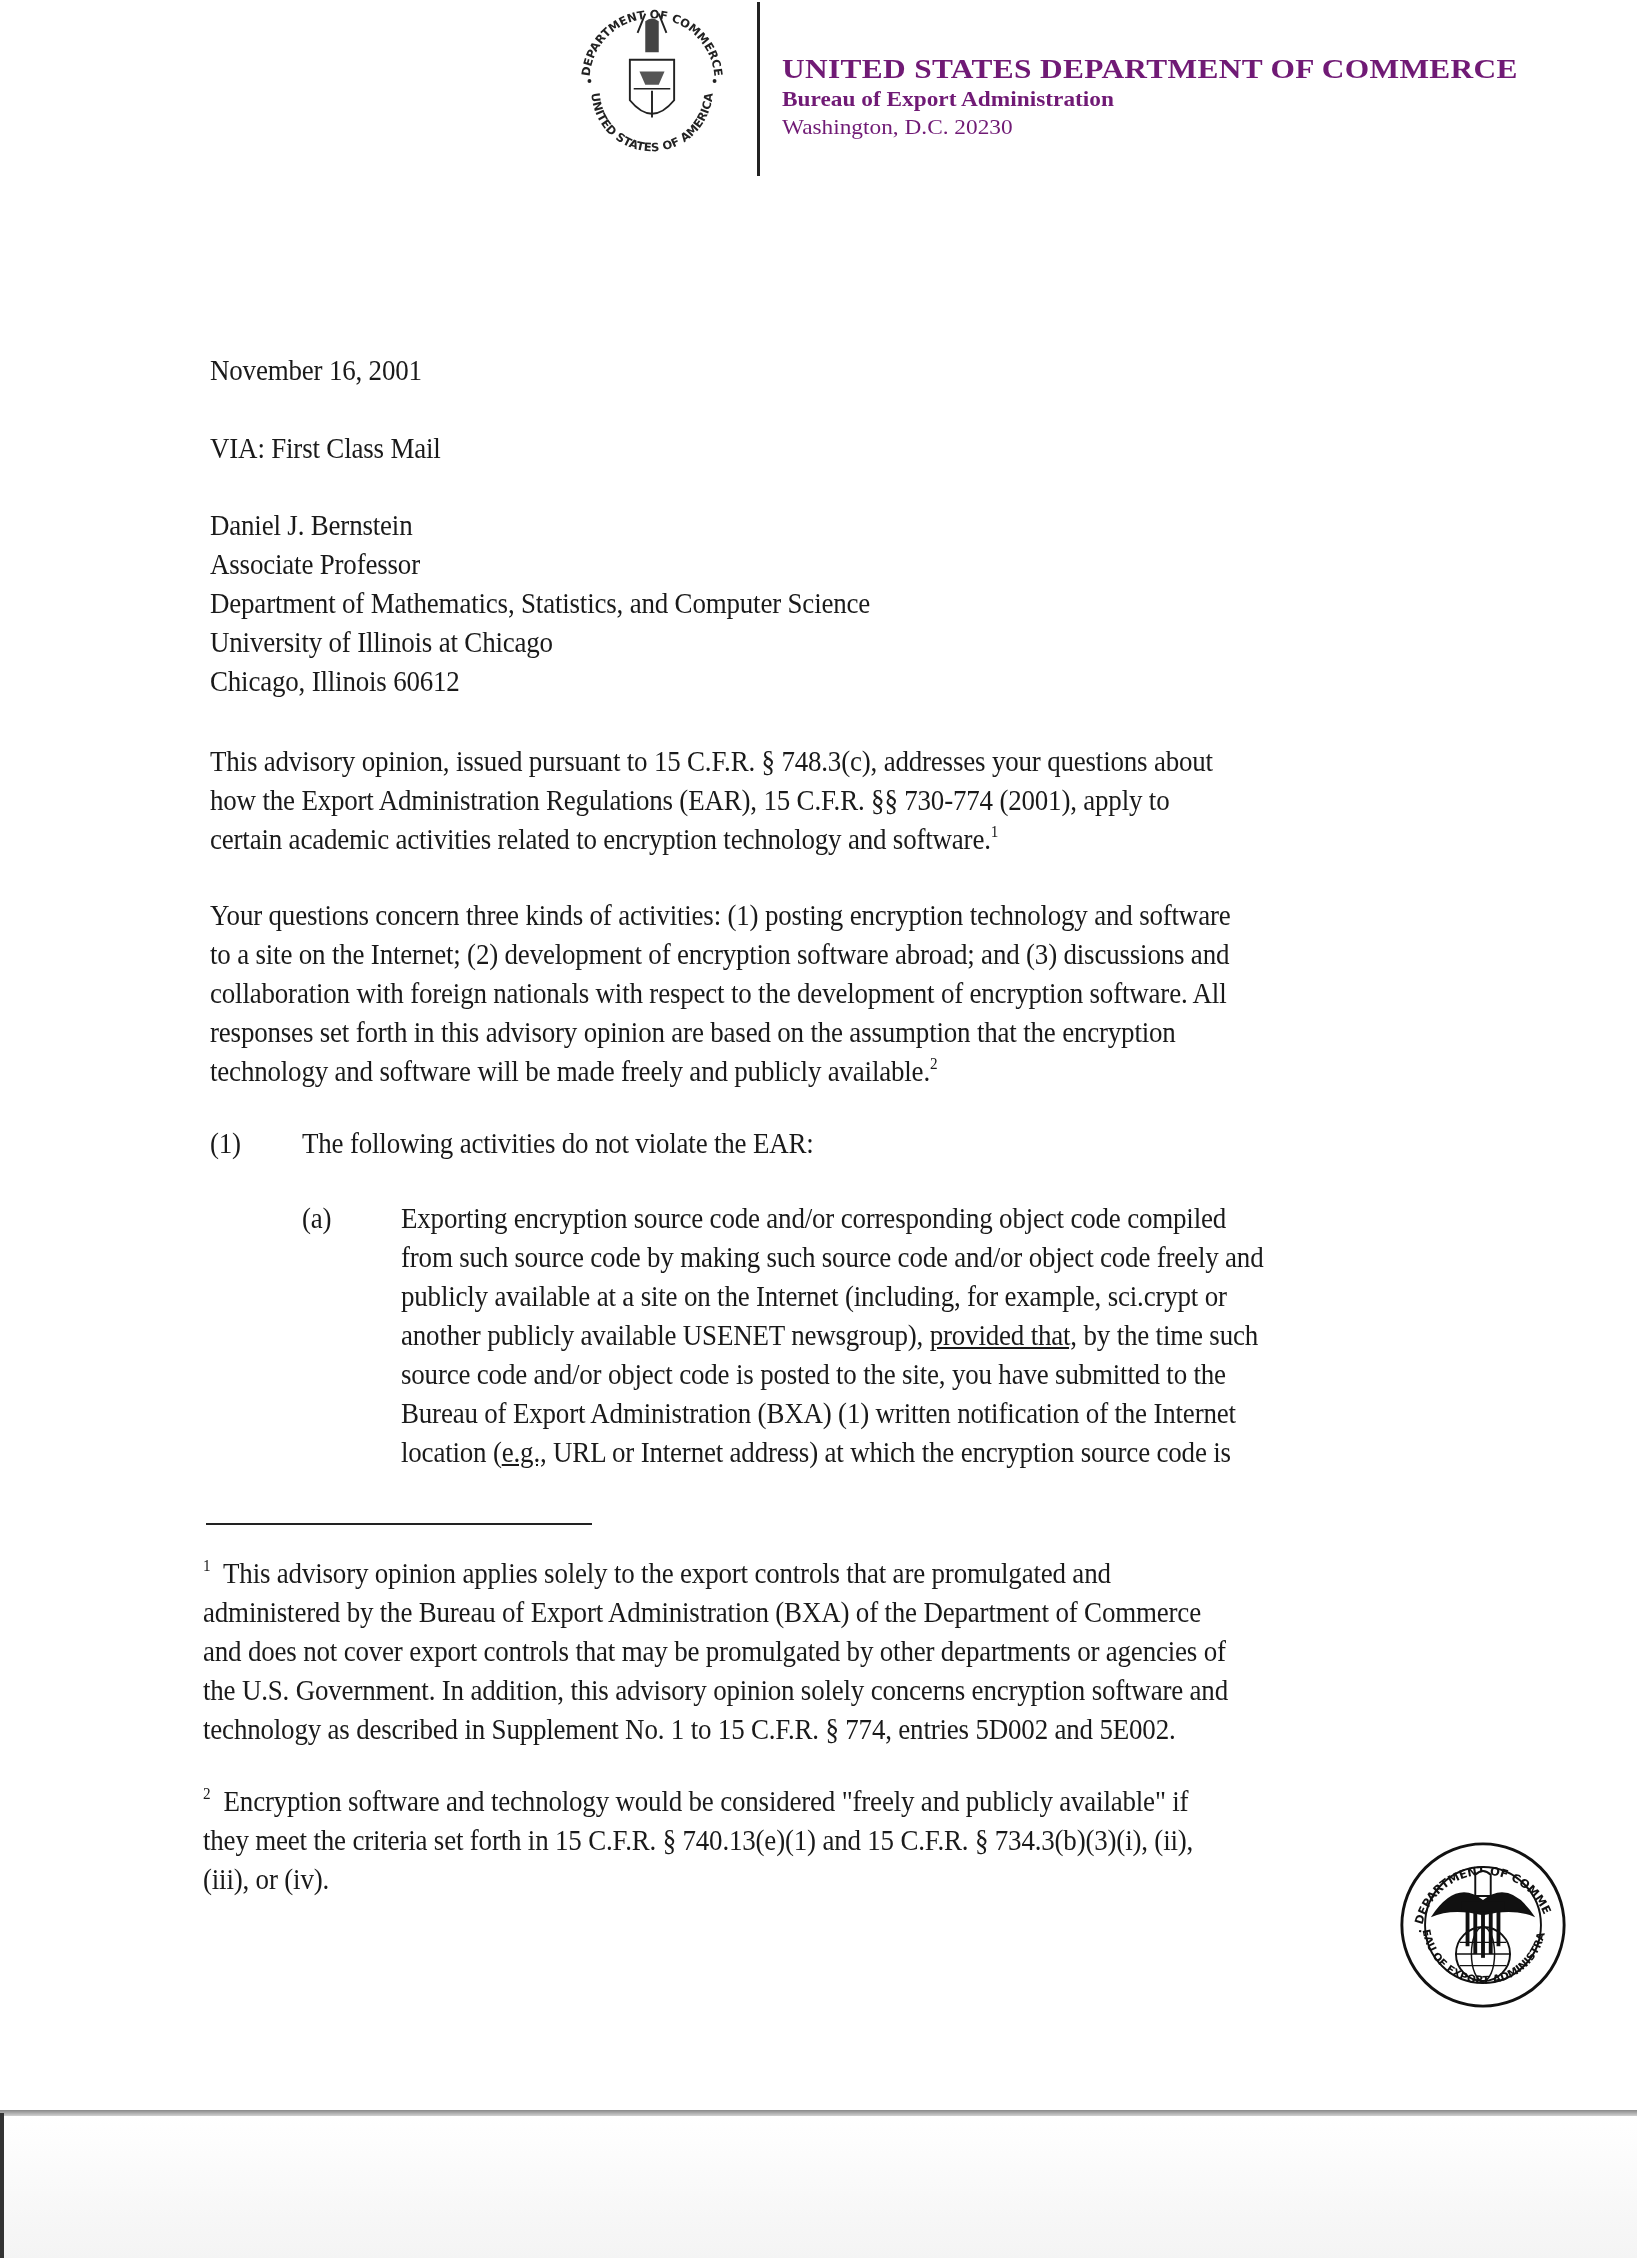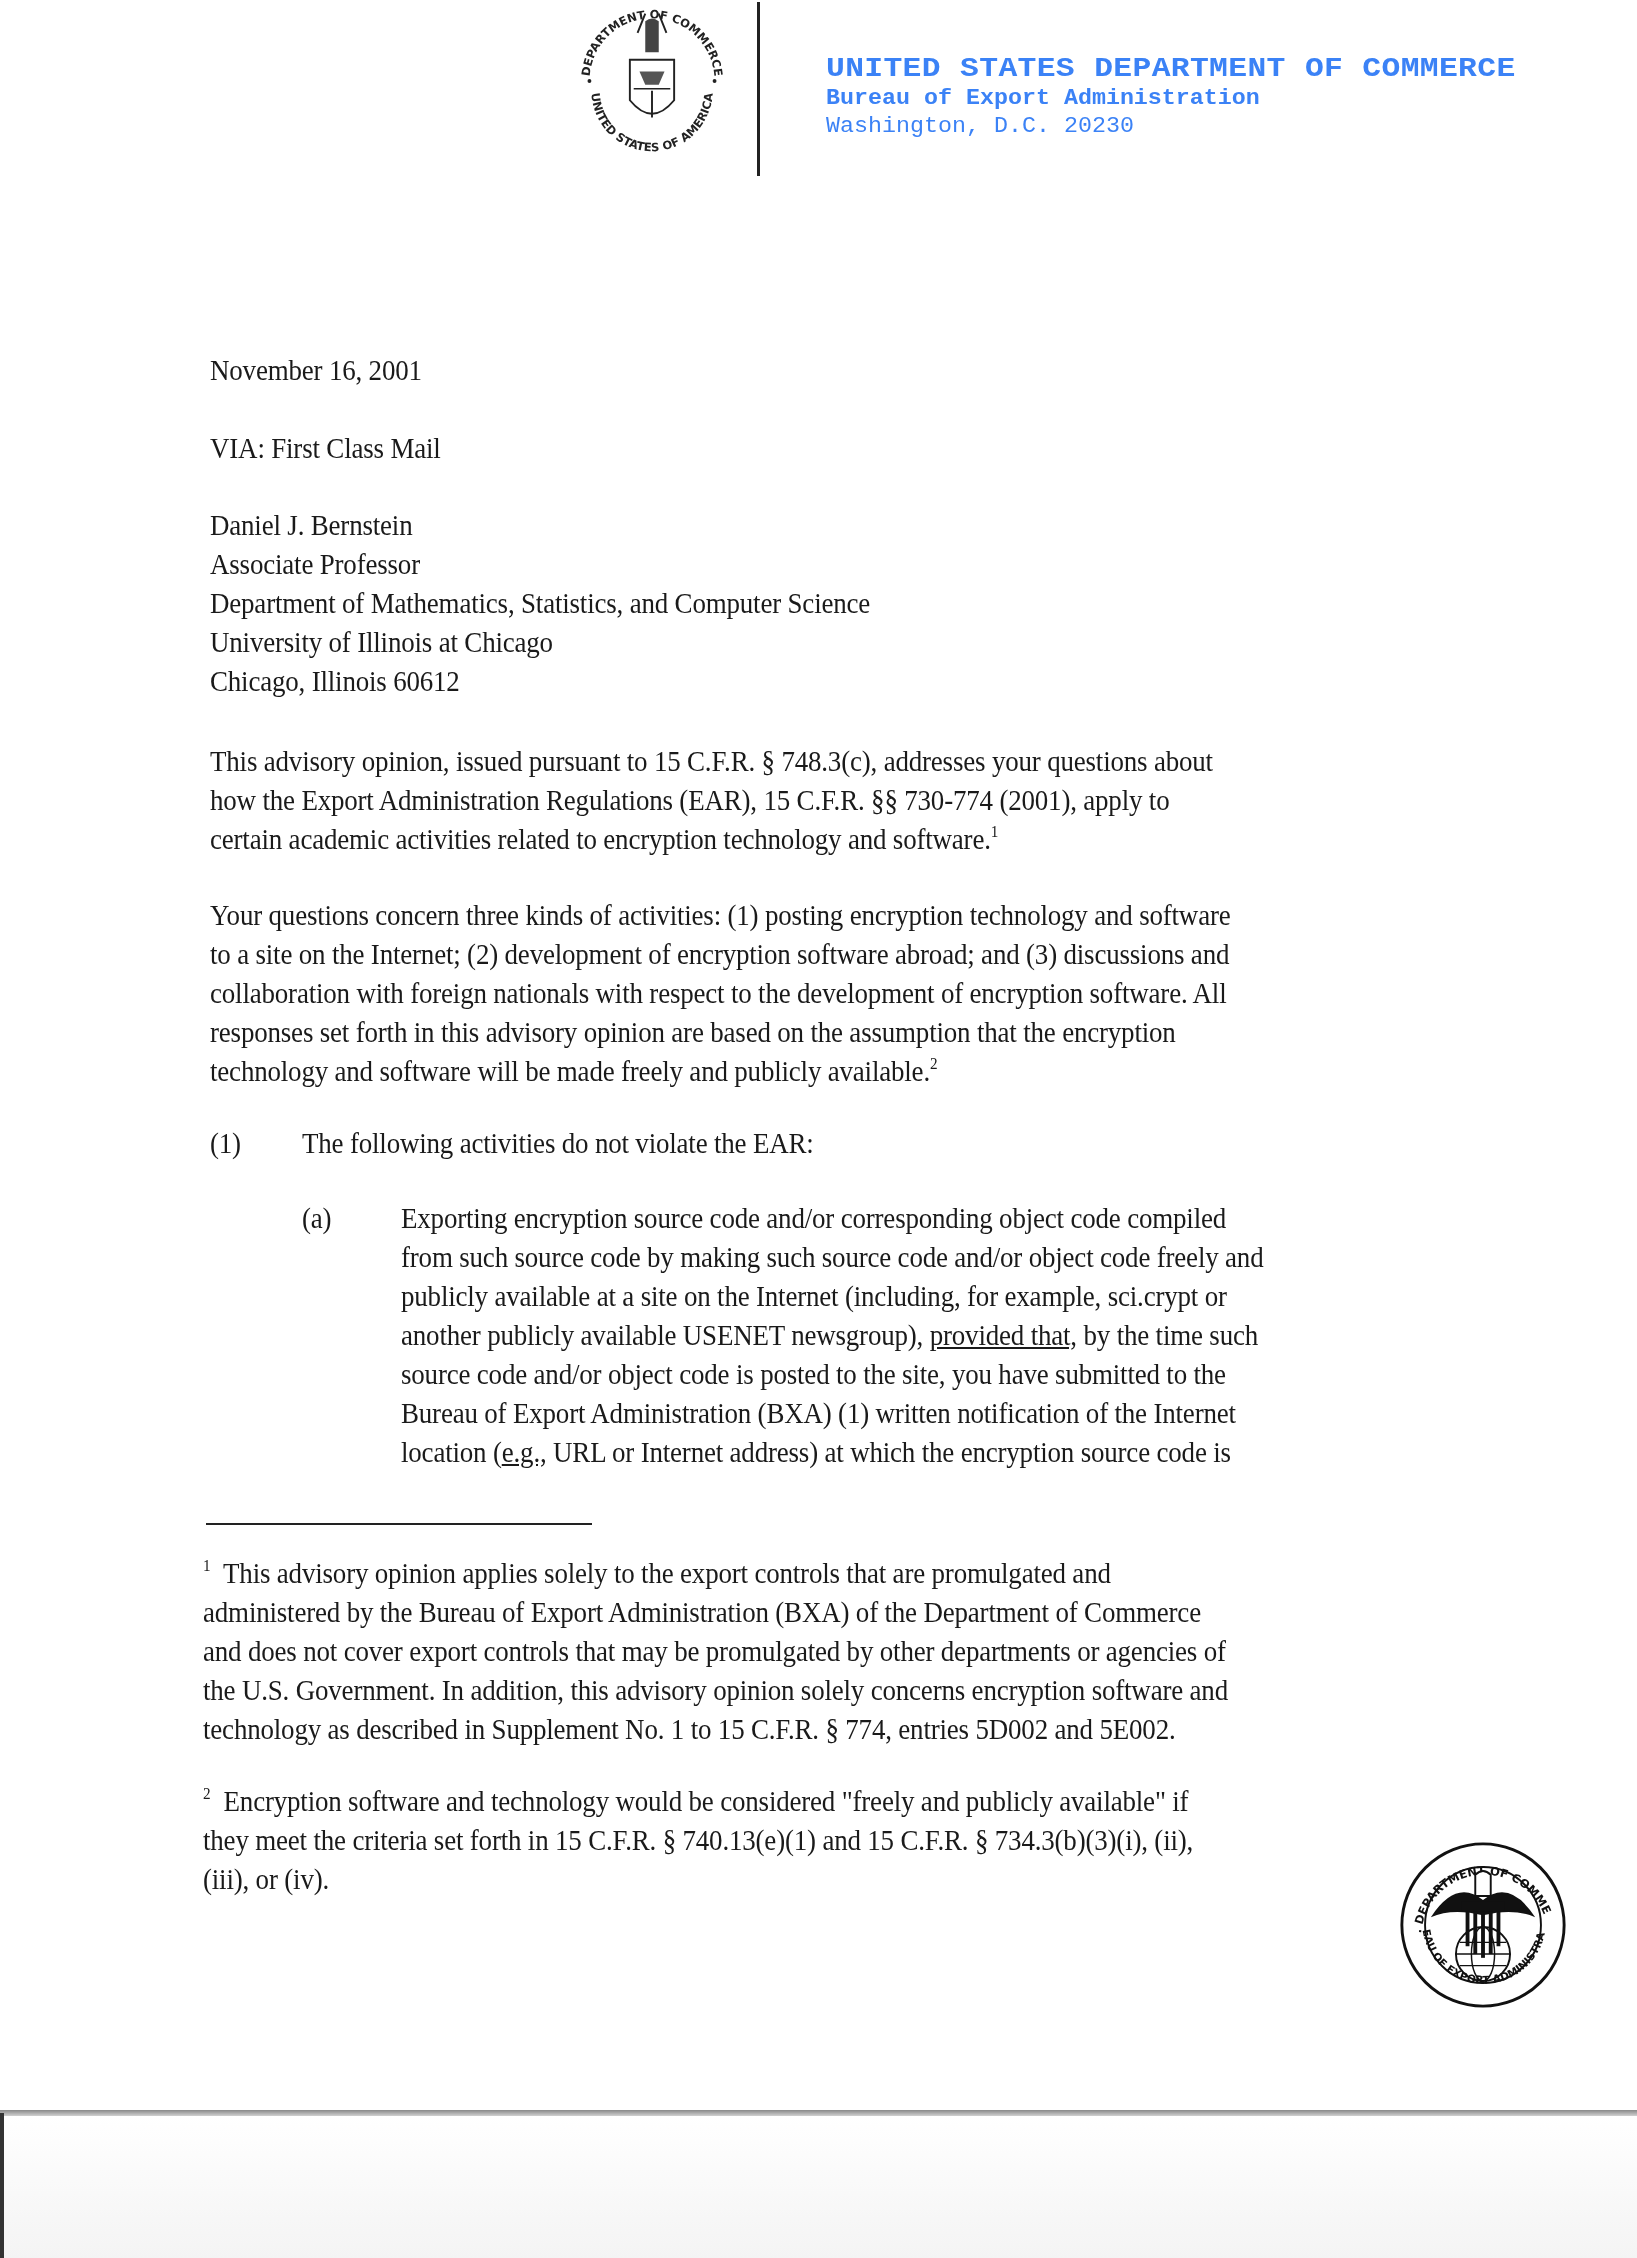--- a/index.html
+++ b/index.html
@@ -11,7 +11,7 @@
     
     .seal-left { position: absolute; left: 570px; top: 3.9px; width: 164px; height: 154px; }
     .header-divider { position: absolute; left: 757px; top: 1.9px; width: 2.9px; height: 174px; background: #222; }
-    .letterhead { position: absolute; left: 782px; top: 52px; font-family: Liberation Mono, monospace; color: #3b82f6; margin-left: 44px; }
+    .letterhead { position: absolute; left: 782px; top: 52px; font-family: Liberation Serif, serif; color: #701a75; }
     .lh-dept { font-size: 28px; font-weight: bold; letter-spacing: 0.3px; line-height: 33px; transform: scaleX(1.12); transform-origin: left; }
     .lh-bureau { font-size: 22px; font-weight: bold; line-height: 27px; transform: scaleX(1.06); transform-origin: left; }
     .lh-city { font-size: 22px; font-weight: normal; line-height: 29px; transform: scaleX(1.06); transform-origin: left; }

